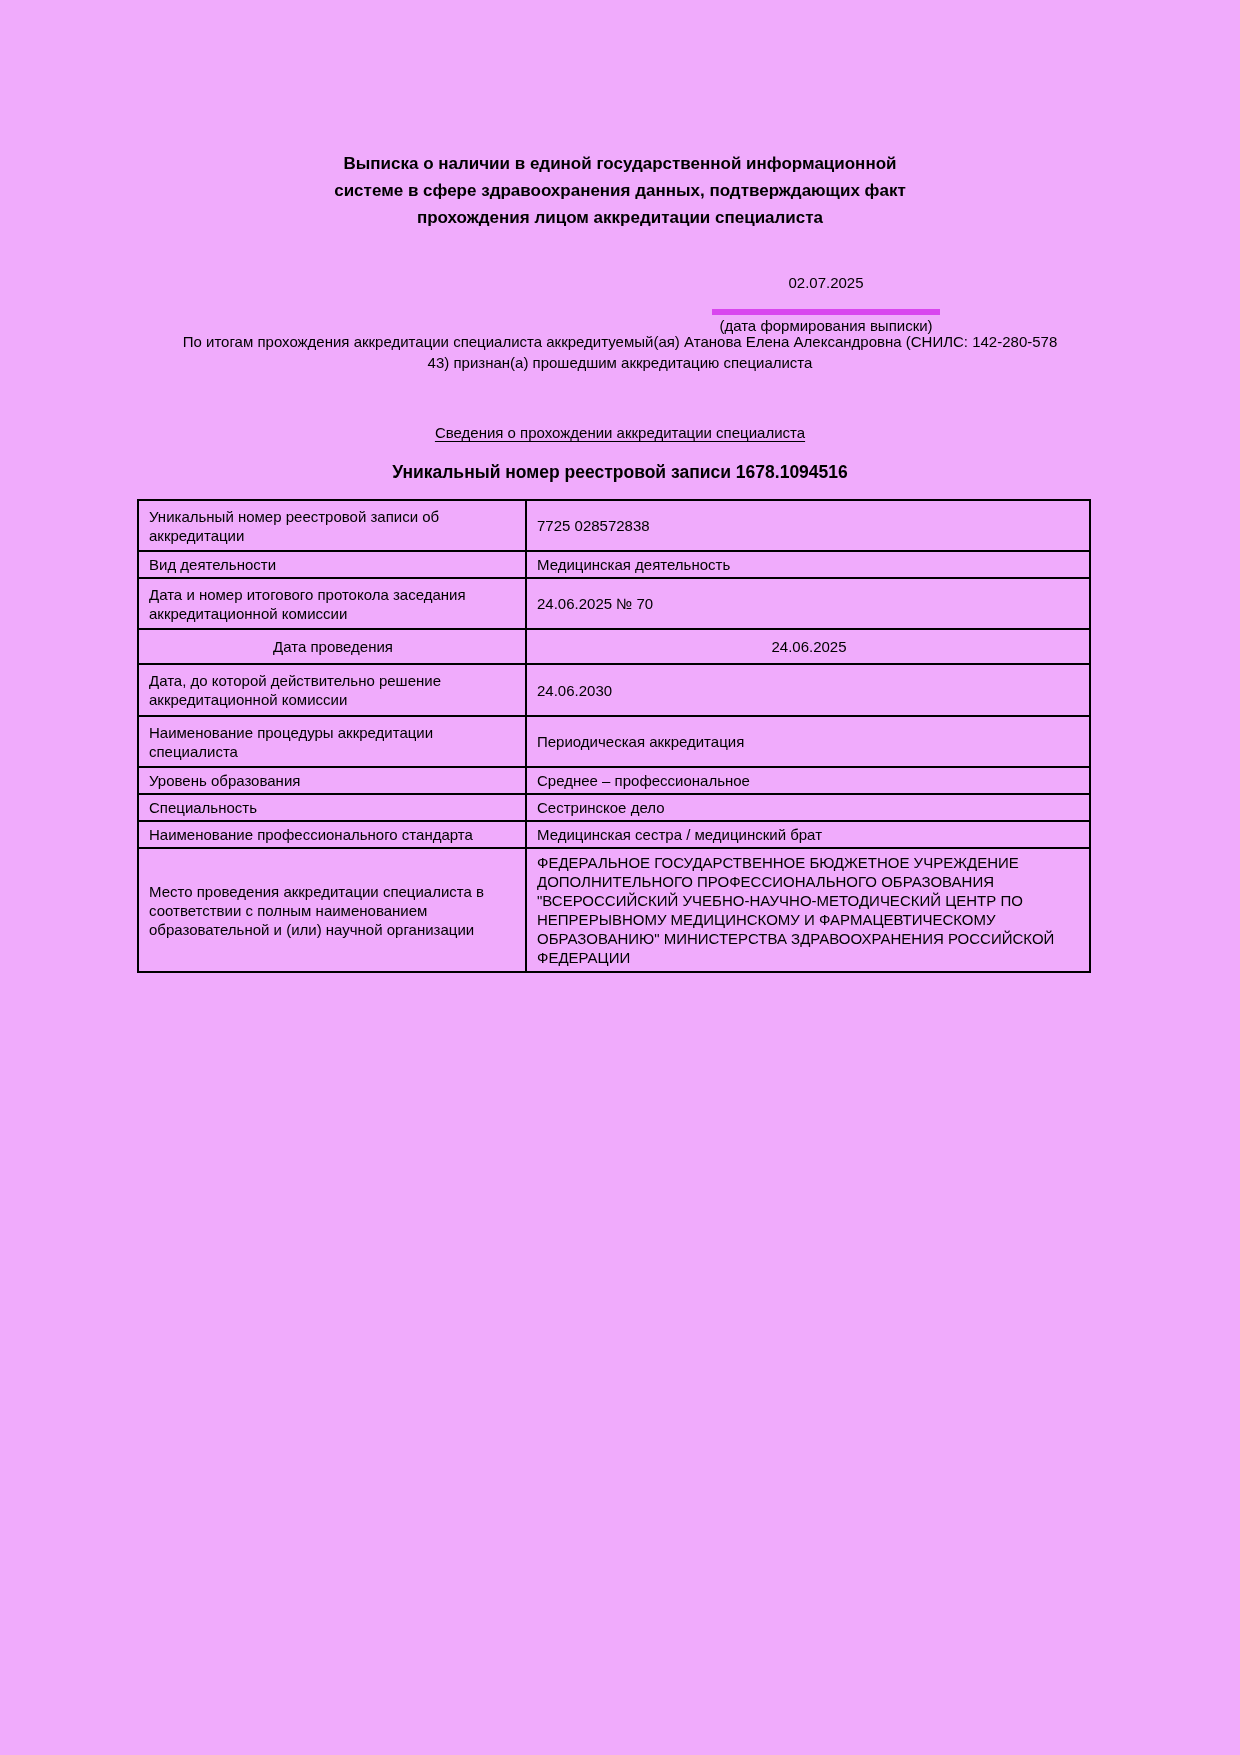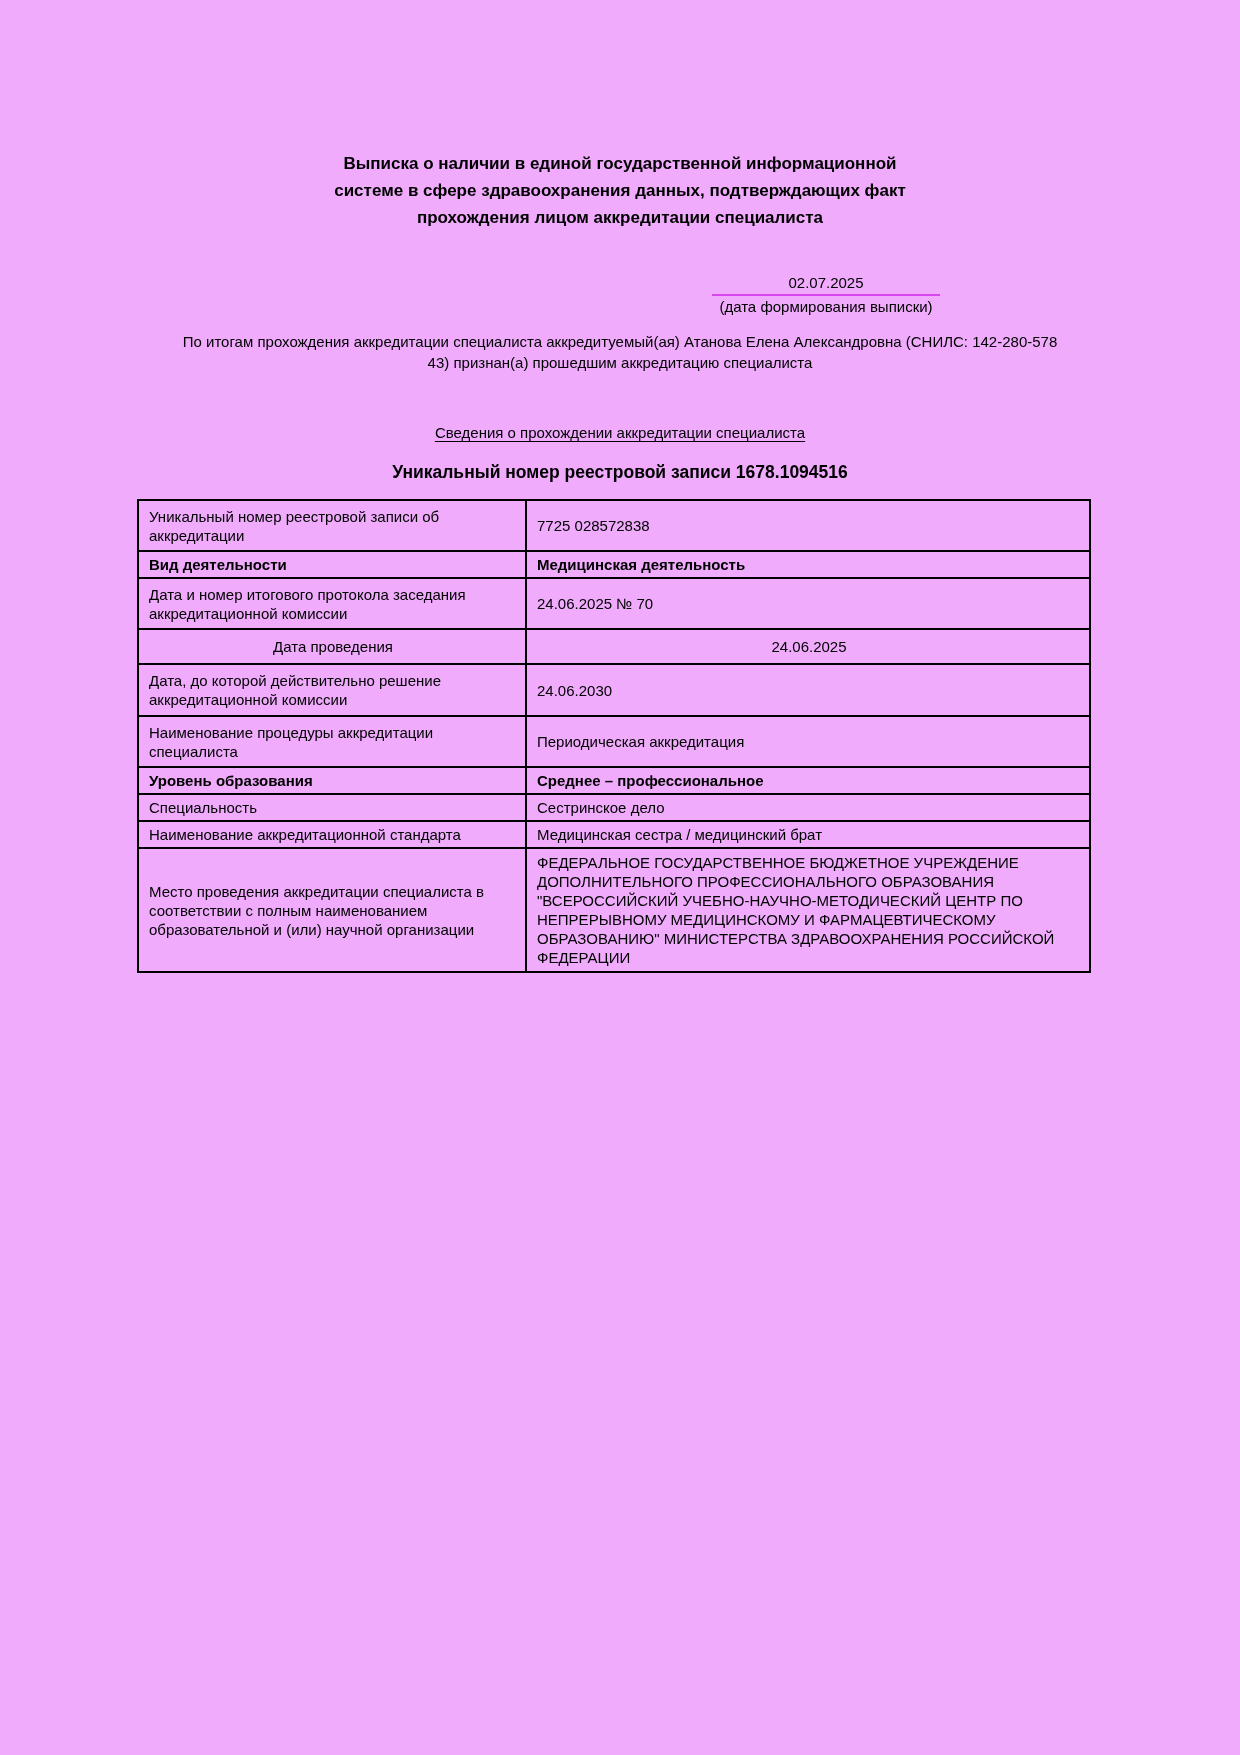--- a/index.html
+++ b/index.html
@@ -39,8 +39,8 @@
   }
   .date-value {
     display: block;
-    border-bottom: 2px solid #d946ef;
-    padding-bottom: 1px;
+    border-bottom: 6px solid #d946ef;
+    padding-bottom: 16px;
   }
   .date-caption {
     display: block;

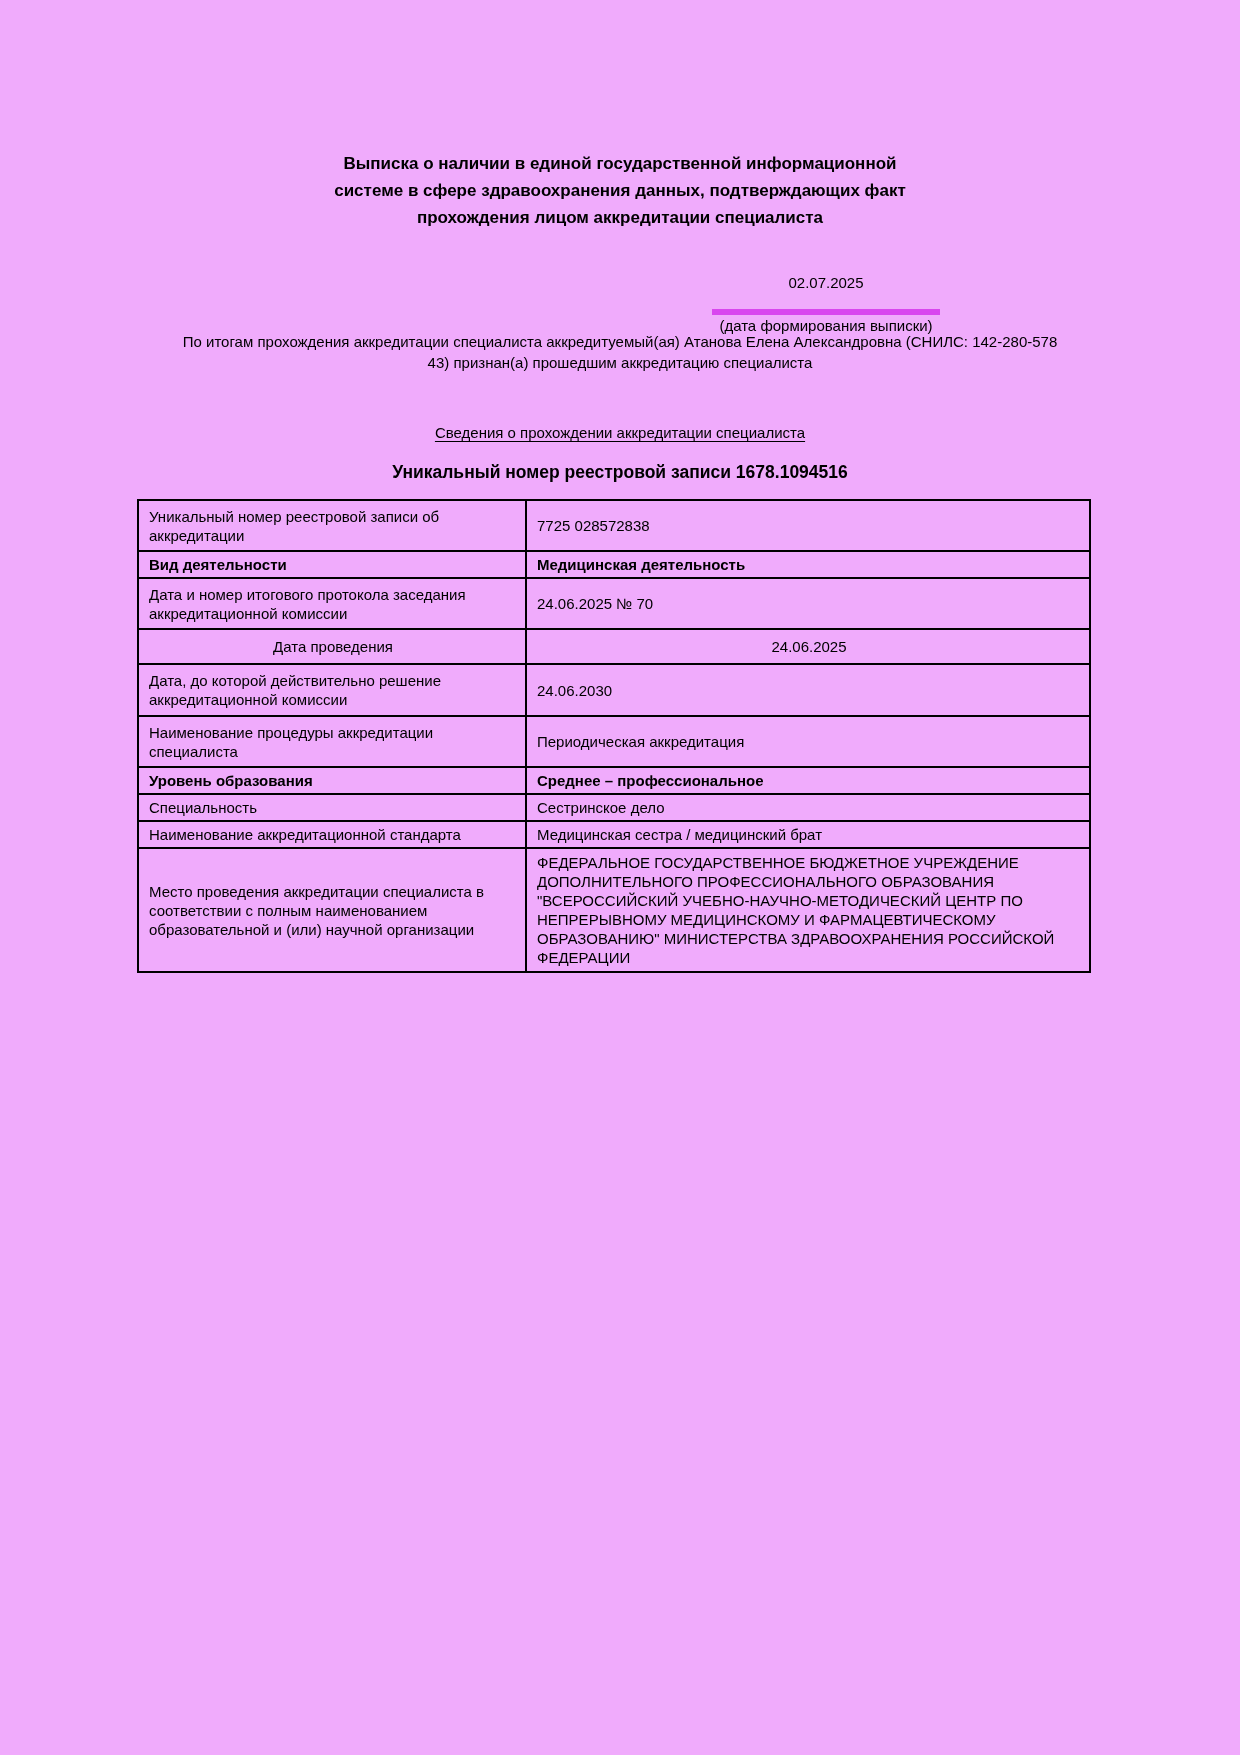--- a/index.html
+++ b/index.html
@@ -95,7 +95,7 @@
   .acc-table col.c1 { width: 388px; }
   .acc-table col.c2 { width: 564px; }
   tr.h51  { height: 51px; }
-  tr.h34  { height: 27px; font-weight: bold; }
+  tr.h34  { height: 27px; }
   tr.h35  { height: 35px; text-align: center; }
   tr.h52  { height: 52px; }
   tr.h33  { height: 24px; }

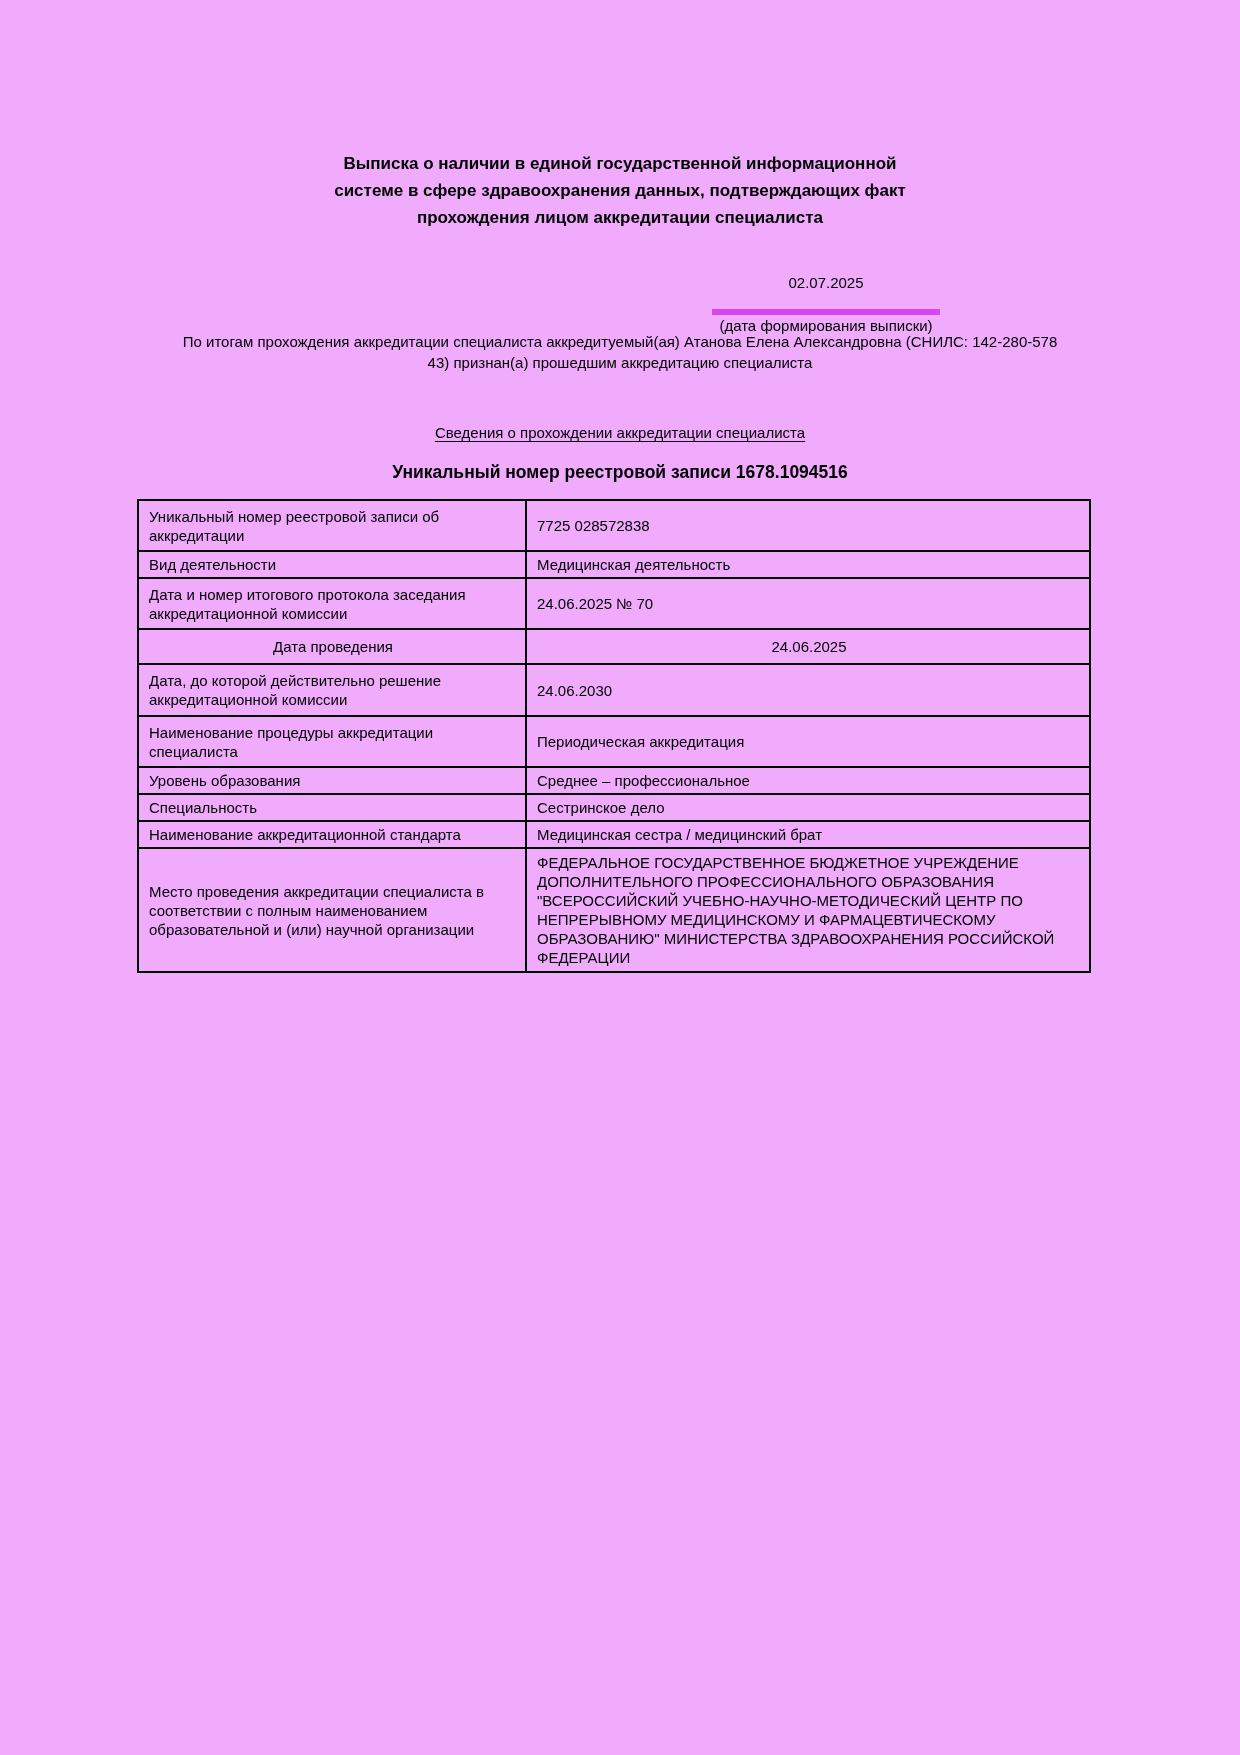--- a/index.html
+++ b/index.html
@@ -161,7 +161,7 @@
         <td>Сестринское дело</td>
       </tr>
       <tr class="h33">
-        <td>Наименование аккредитационной стандарта</td>
+        <td>Наименование профессионального стандарта</td>
         <td>Медицинская сестра / медицинский брат</td>
       </tr>
       <tr class="h124">

